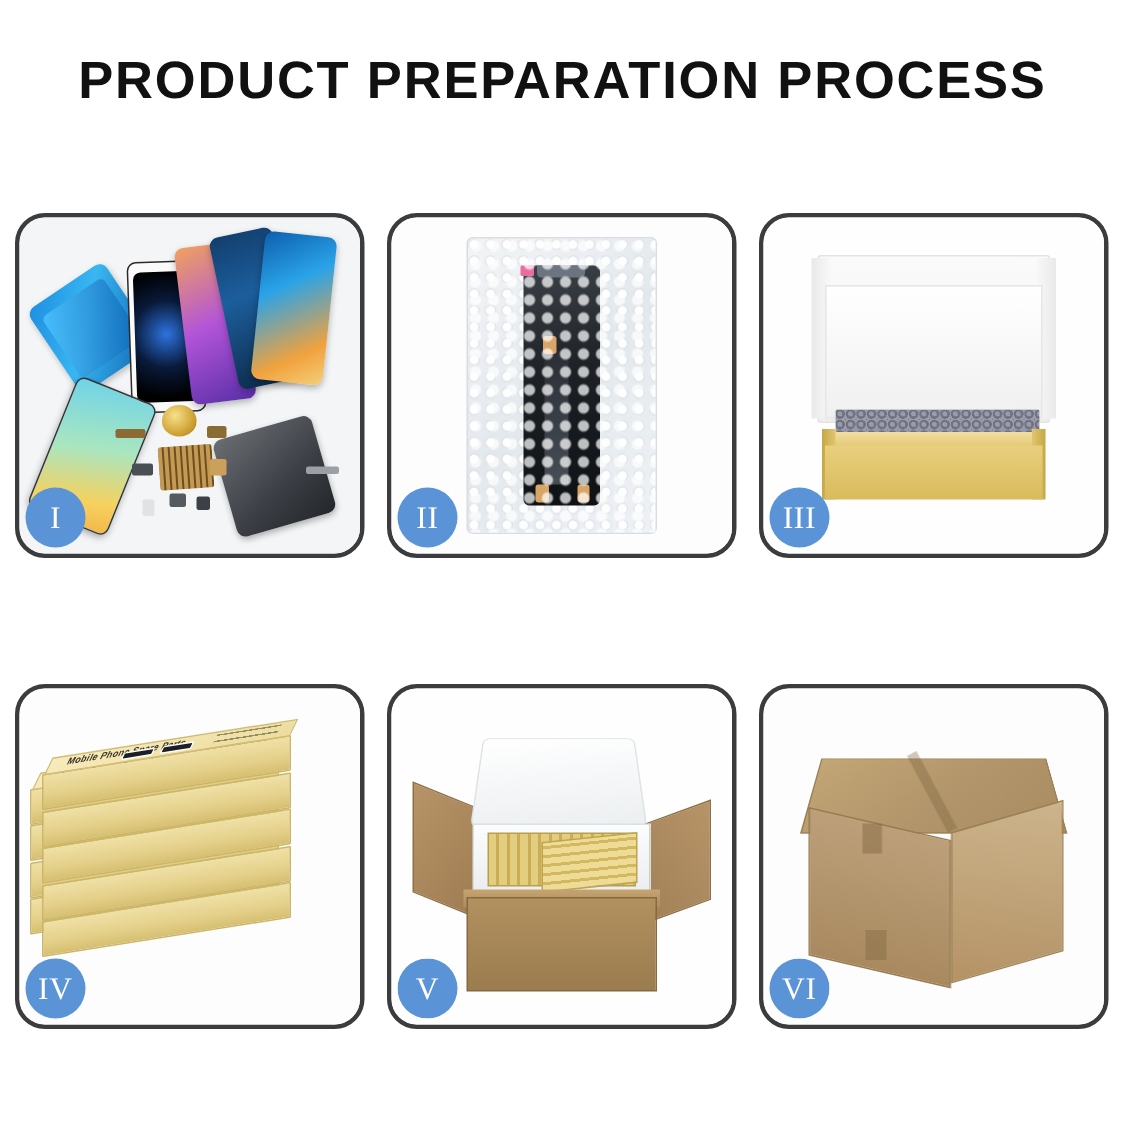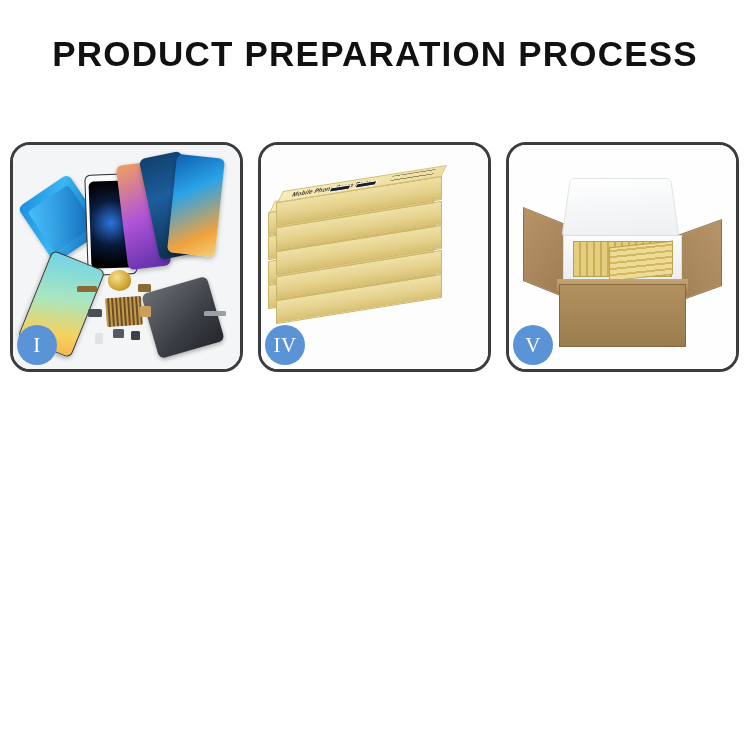--- a/index.html
+++ b/index.html
@@ -247,6 +247,20 @@
       <div class="badge">I</div>
     </div>
 
+    <div class="panel">
+      <div class="photo p2">
+        <div class="bubble-pack">
+          <div class="lcd"></div>
+          <div class="flex-strip"></div>
+          <div class="conn" style="left:40%;top:33%"></div>
+          <div class="conn" style="left:36%;top:84%"></div>
+          <div class="conn" style="left:58%;top:84%"></div>
+          <div class="pink-tag"></div>
+          <div class="bubble-overlay"></div>
+        </div>
+      </div>
+      <div class="badge">II</div>
+    </div>
 
 
     <div class="panel">

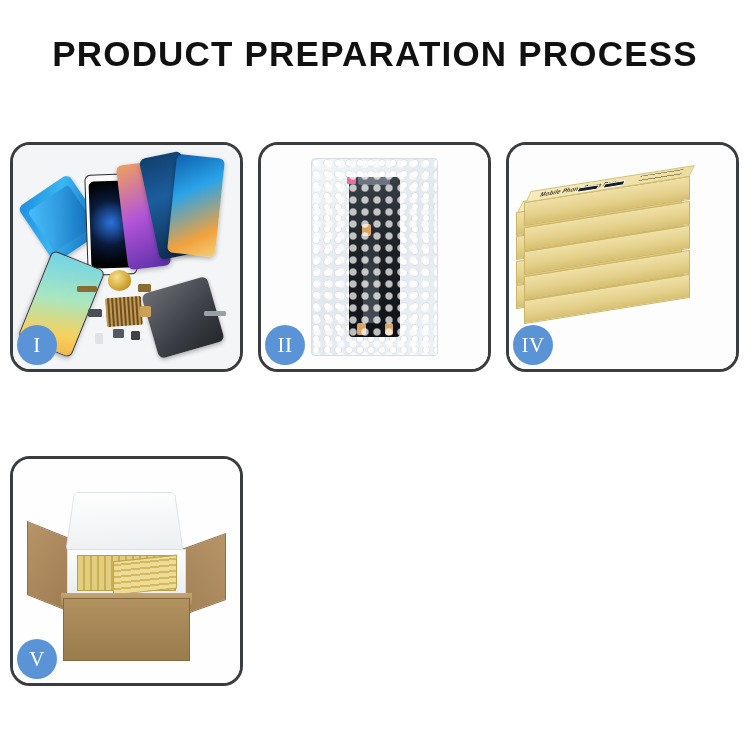--- a/index.html
+++ b/index.html
@@ -262,6 +262,20 @@
       <div class="badge">II</div>
     </div>
 
+    <div class="panel">
+      <div class="photo p3">
+        <div class="lid-back"></div>
+        <div class="lid-flap-l"></div>
+        <div class="lid-flap-r"></div>
+        <div class="lid-front"></div>
+        <div class="foam-grey"></div>
+        <div class="box-rim"></div>
+        <div class="box-side-l"></div>
+        <div class="box-side-r"></div>
+        <div class="box-front"></div>
+      </div>
+      <div class="badge">III</div>
+    </div>
 
     <div class="panel">
       <div class="photo p4">

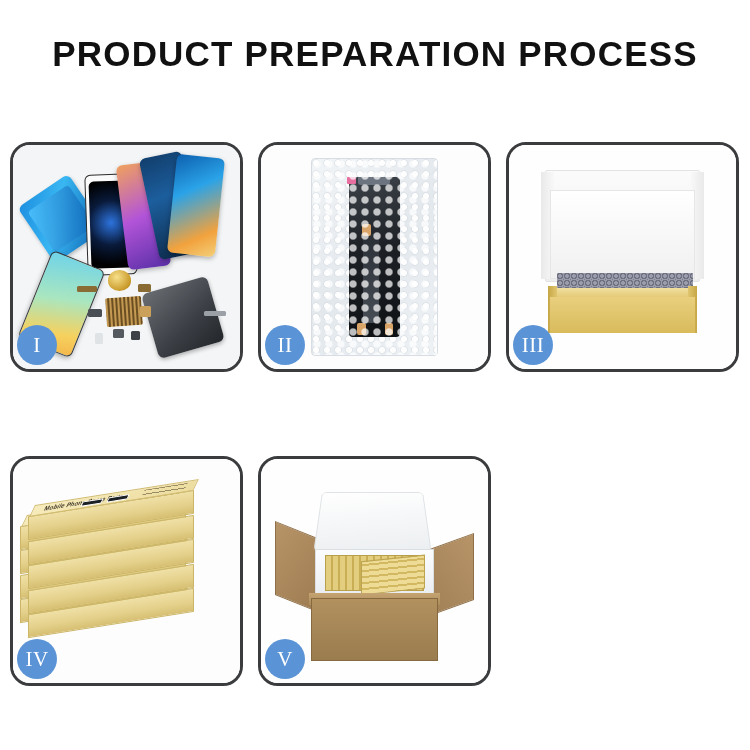--- a/index.html
+++ b/index.html
@@ -325,6 +325,17 @@
       <div class="badge">V</div>
     </div>
 
+    <div class="panel">
+      <div class="photo p6">
+        <div class="top"></div>
+        <div class="seam"></div>
+        <div class="front"></div>
+        <div class="side"></div>
+        <div class="tape1"></div>
+        <div class="tape2"></div>
+      </div>
+      <div class="badge">VI</div>
+    </div>
 
   </div>
 </div>

